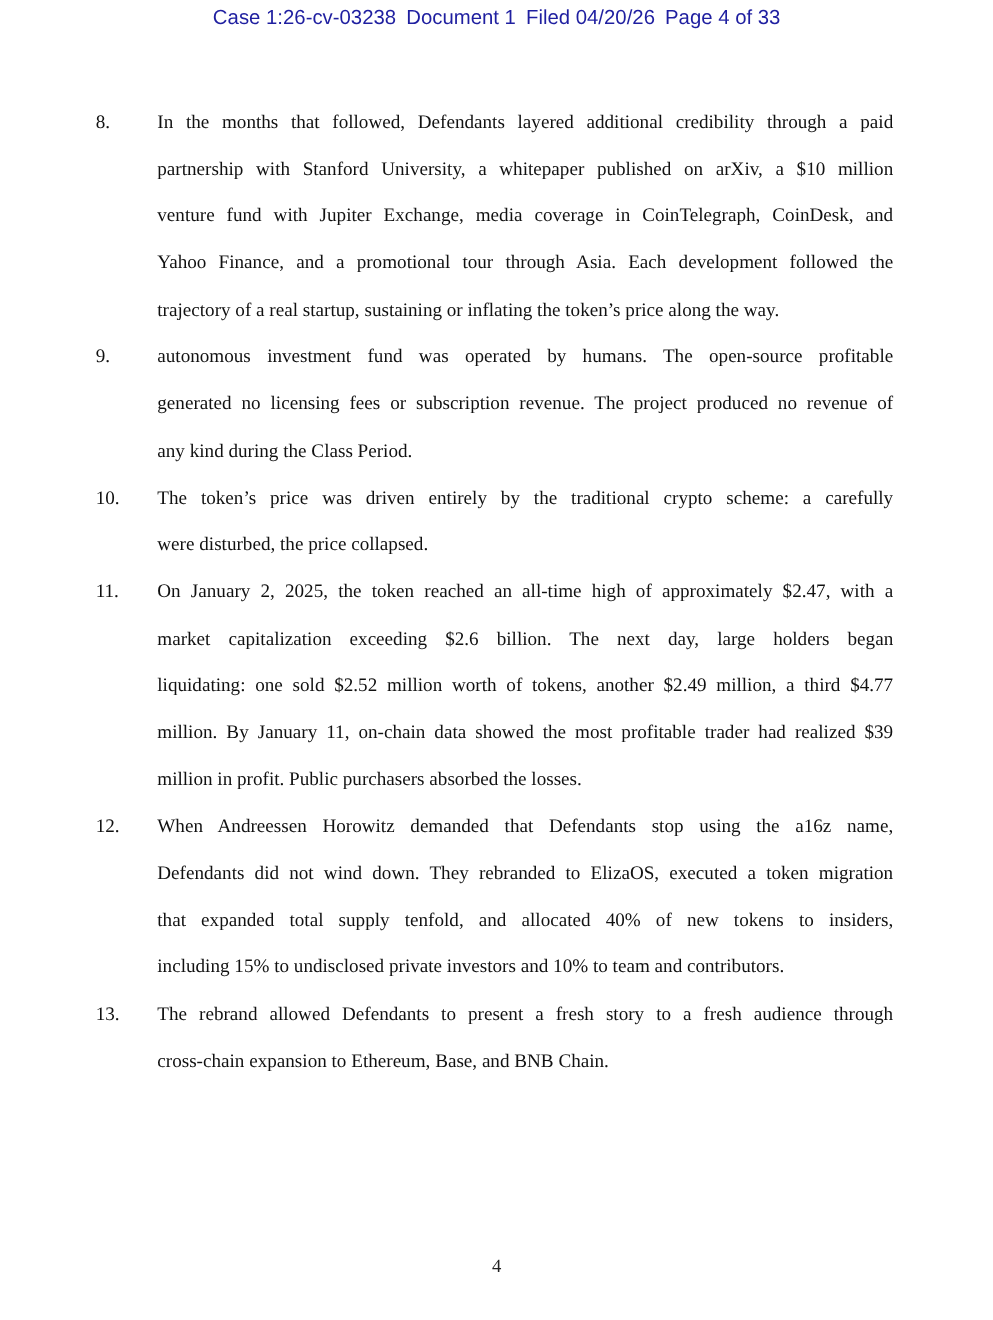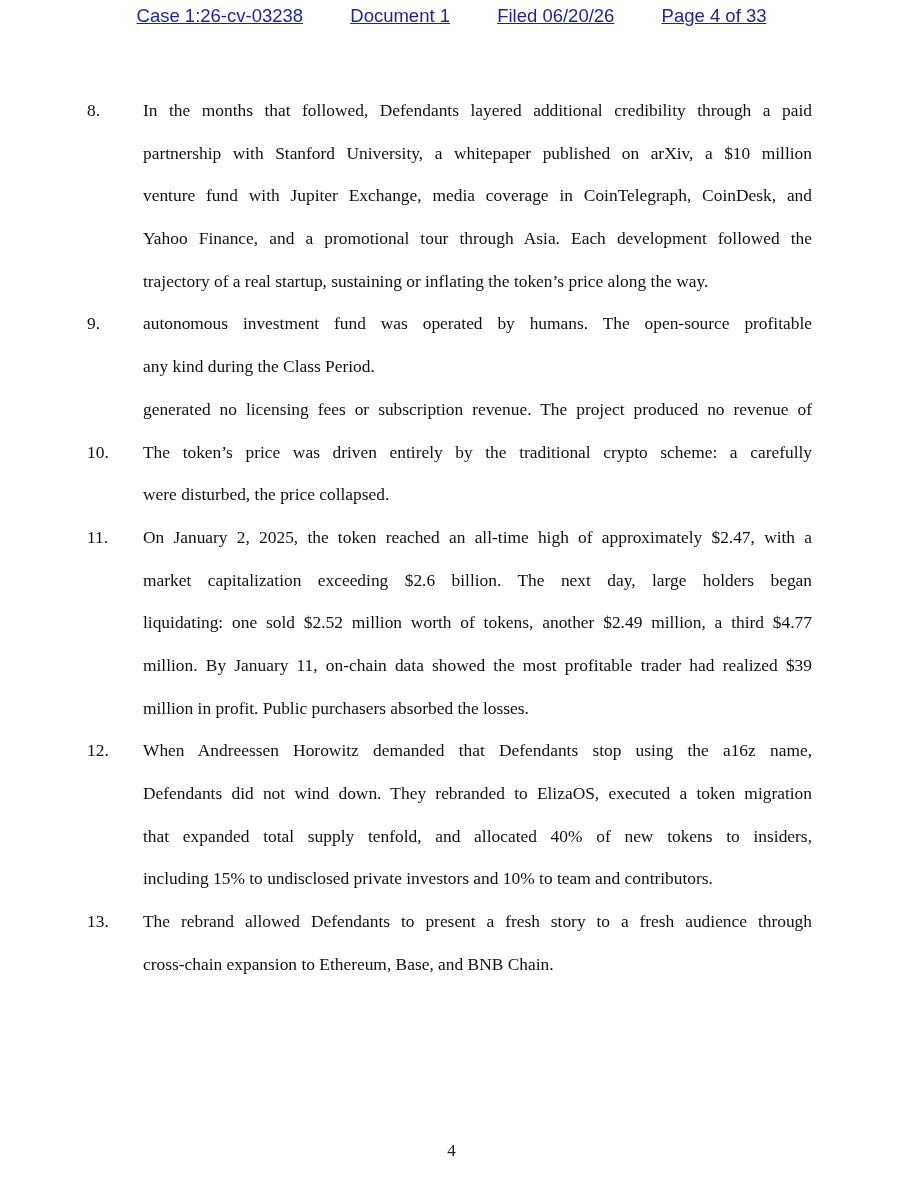--- a/index.html
+++ b/index.html
@@ -26,8 +26,7 @@
   }
   .header span {
     display: inline-block;
-    margin: 0 21px;
-    text-decoration: underline;
+    margin: 0 2px;
   }
   .body-text {
     position: absolute;

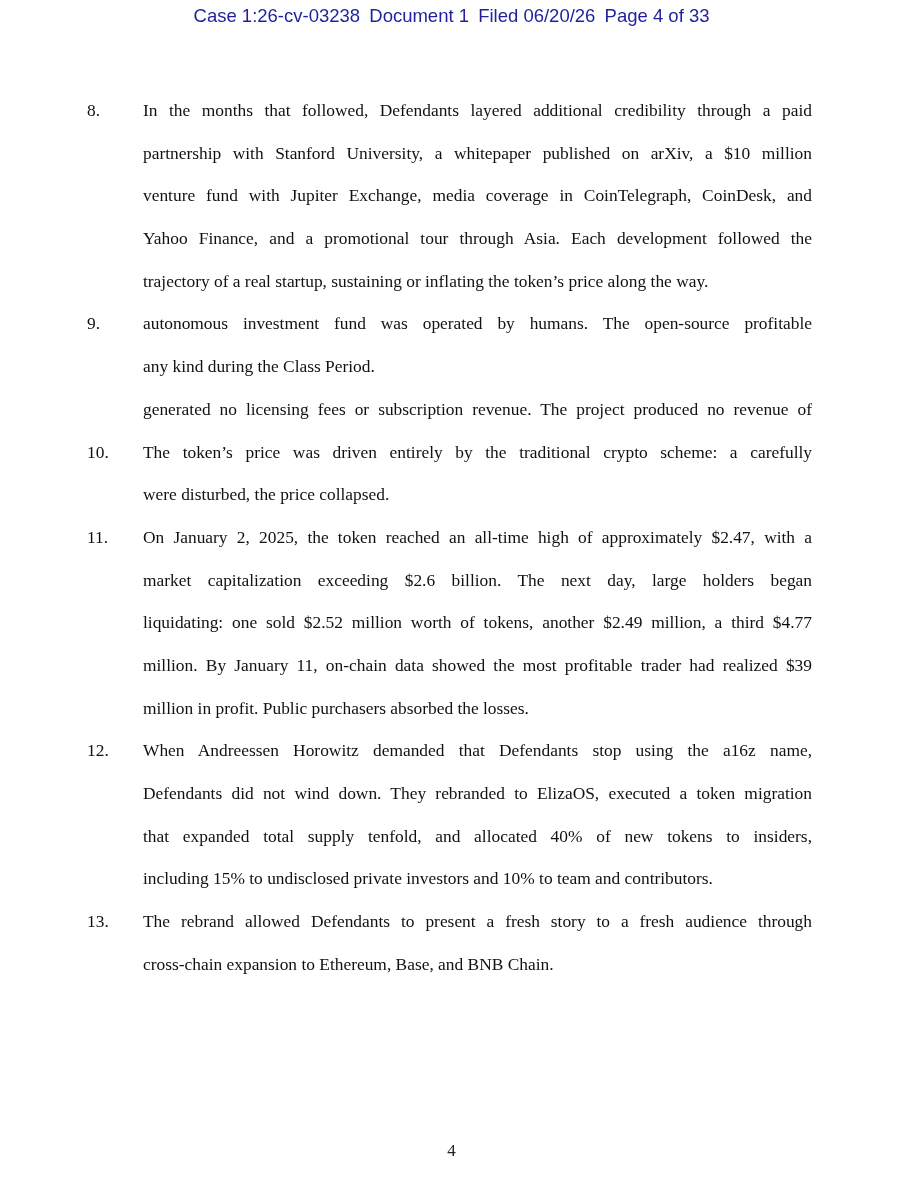--- a/index.html
+++ b/index.html
@@ -89,7 +89,7 @@
 <div class="header">
   <span>Case 1:26-cv-03238</span>
   <span>Document 1</span>
-  <span>Filed 06/20/26</span>
+  <span>Filed 04/20/26</span>
   <span>Page 4 of 33</span>
 </div>
 

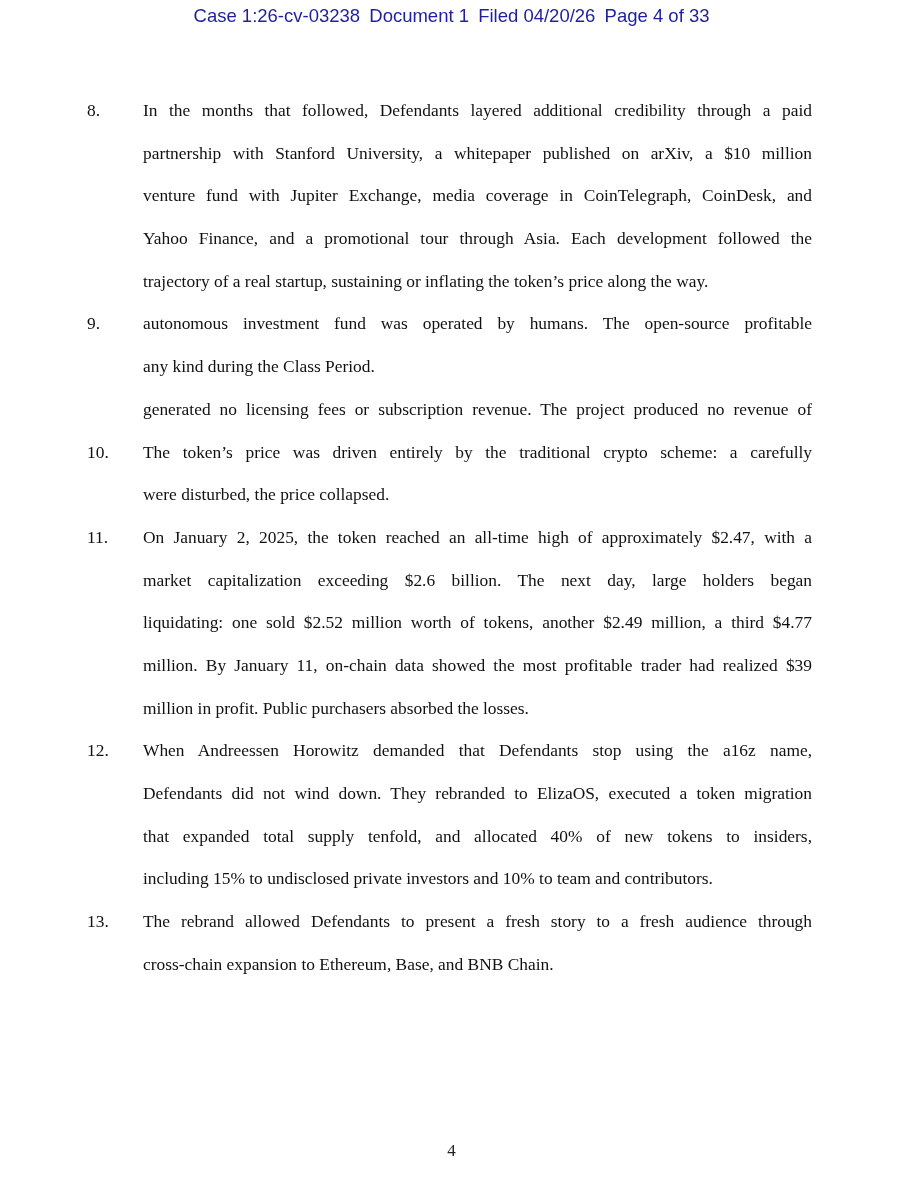--- a/index.html
+++ b/index.html
@@ -105,8 +105,8 @@
     <div class="para">
       <span class="num">9.</span>
       <div class="line"><span class="t">autonomous investment fund was operated by humans. The open-source profitable</span></div>
+      <div class="line"><span class="t">generated no licensing fees or subscription revenue. The project produced no revenue of</span></div>
       <div class="line last"><span class="t">any kind during the Class Period.</span></div>
-      <div class="line"><span class="t">generated no licensing fees or subscription revenue. The project produced no revenue of</span></div>
     </div>
     <div class="para">
       <span class="num">10.</span>

